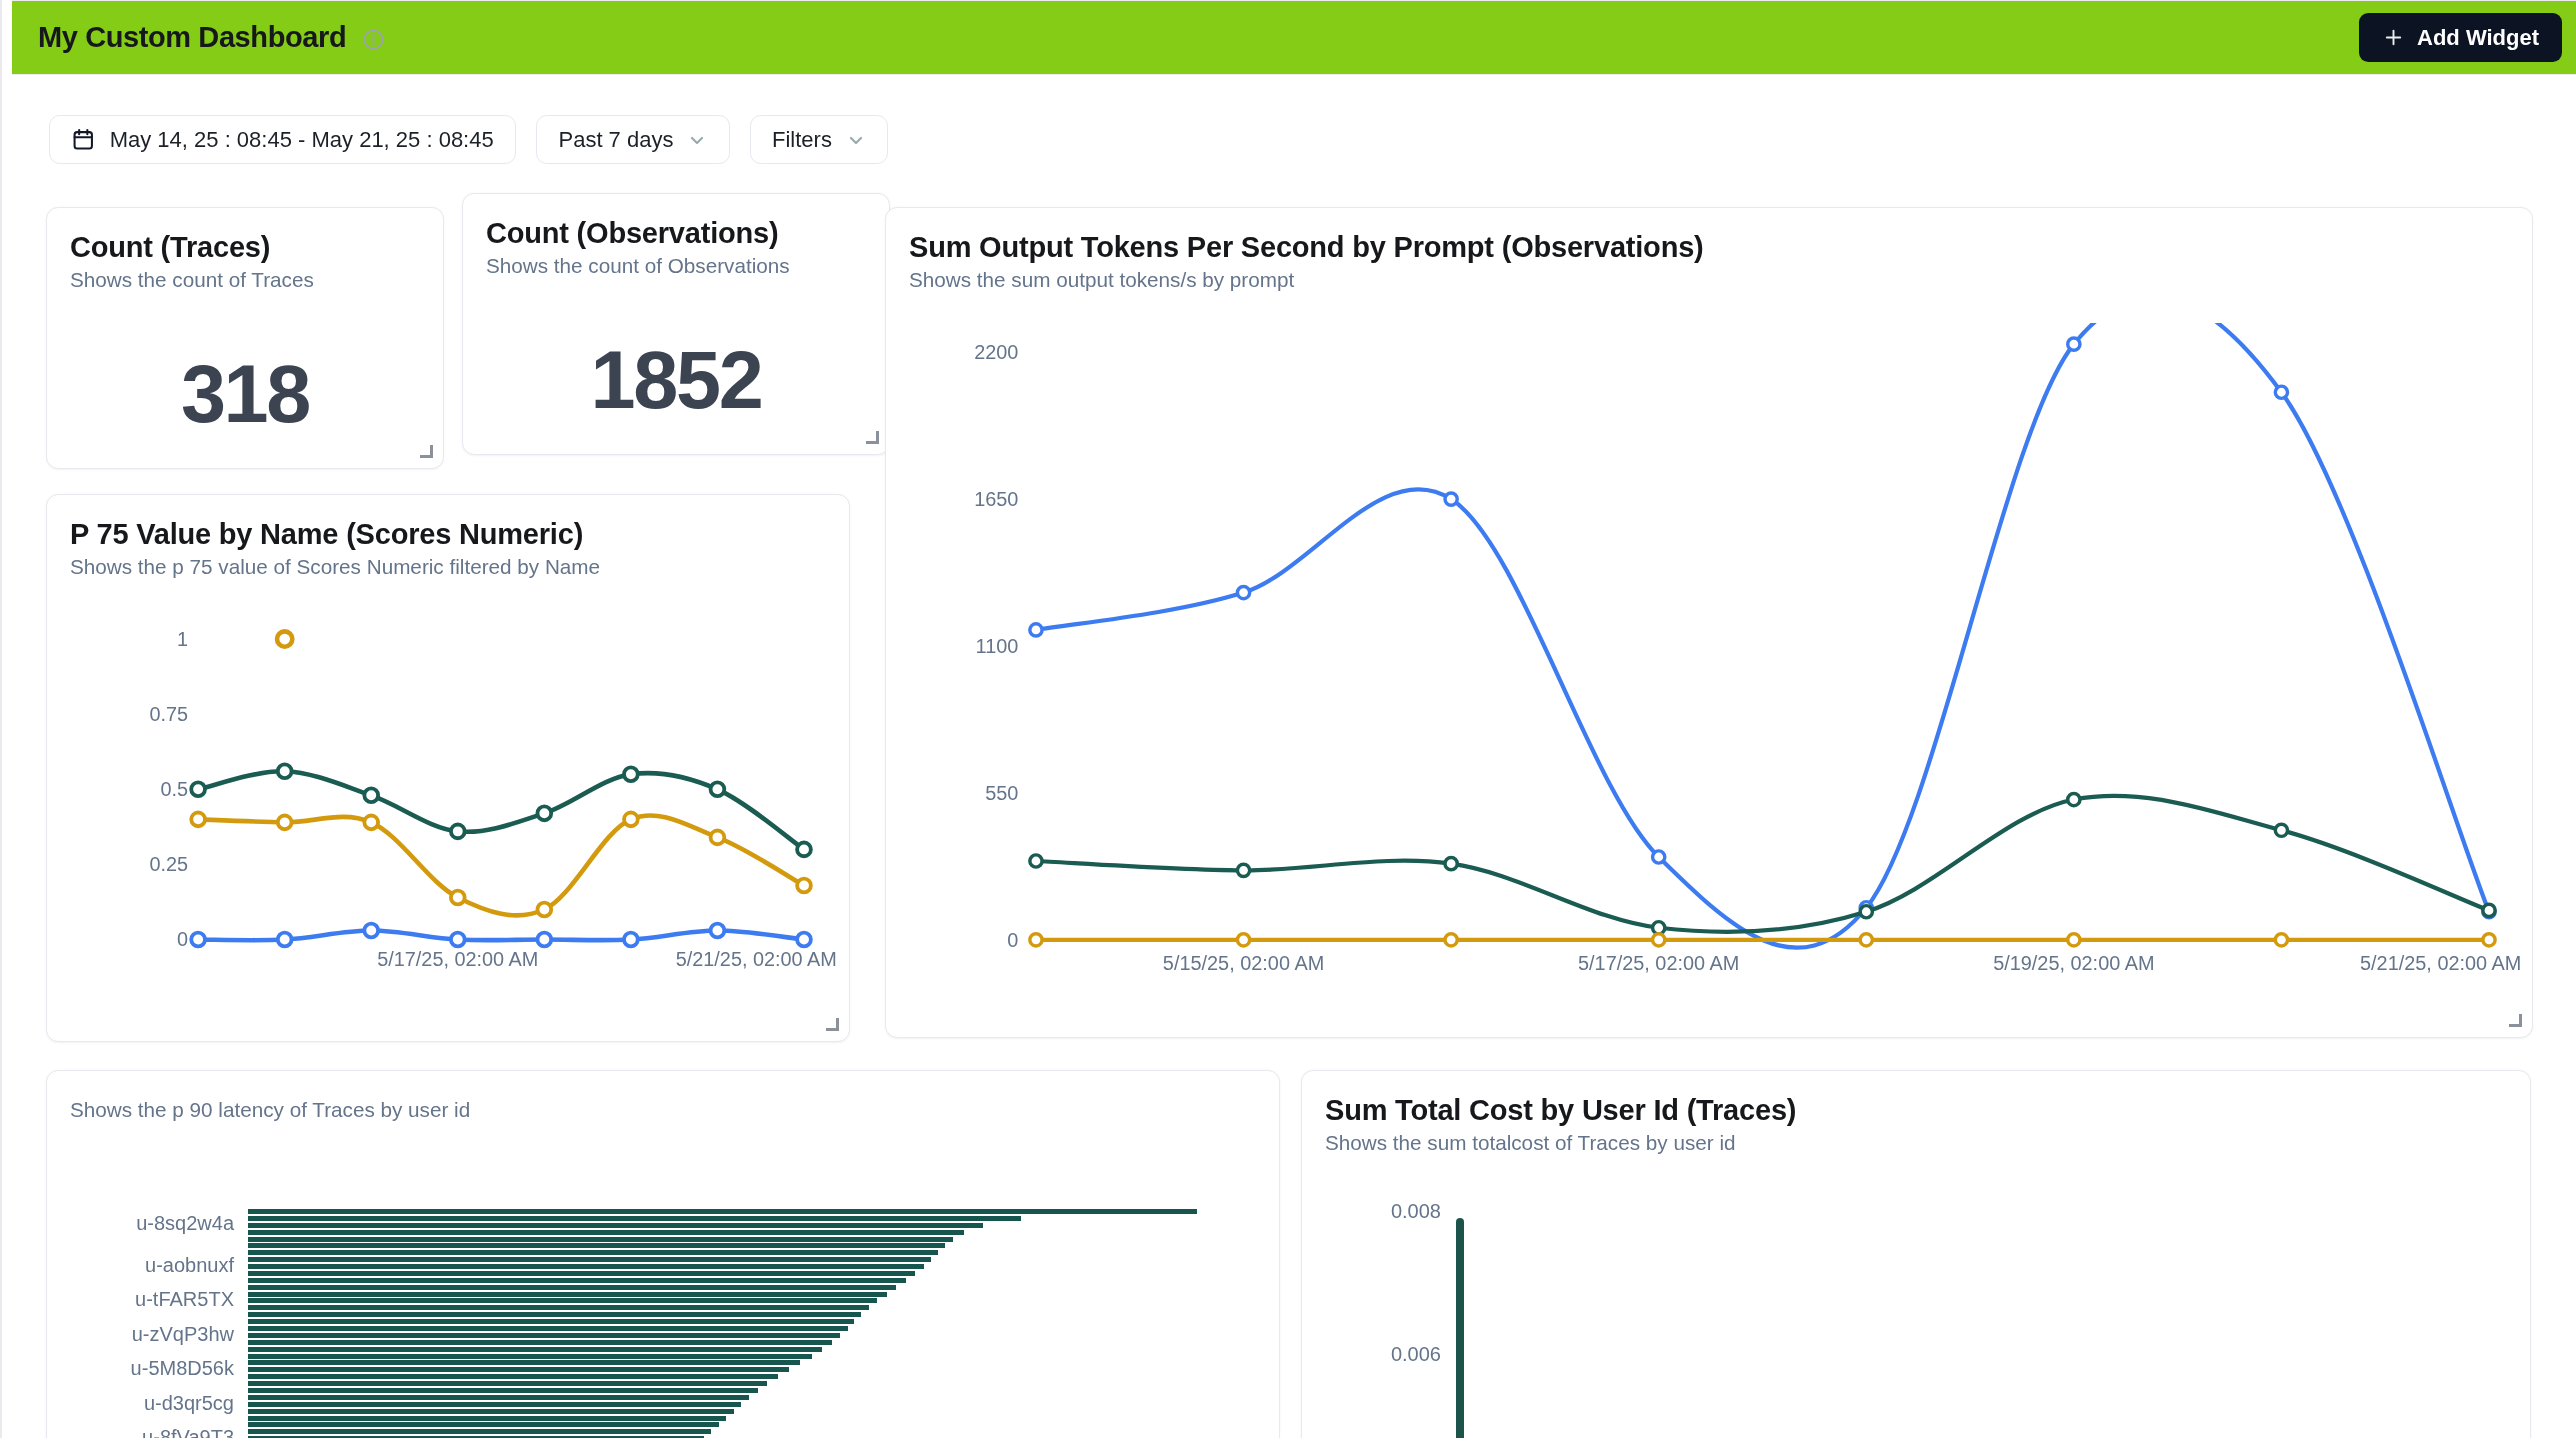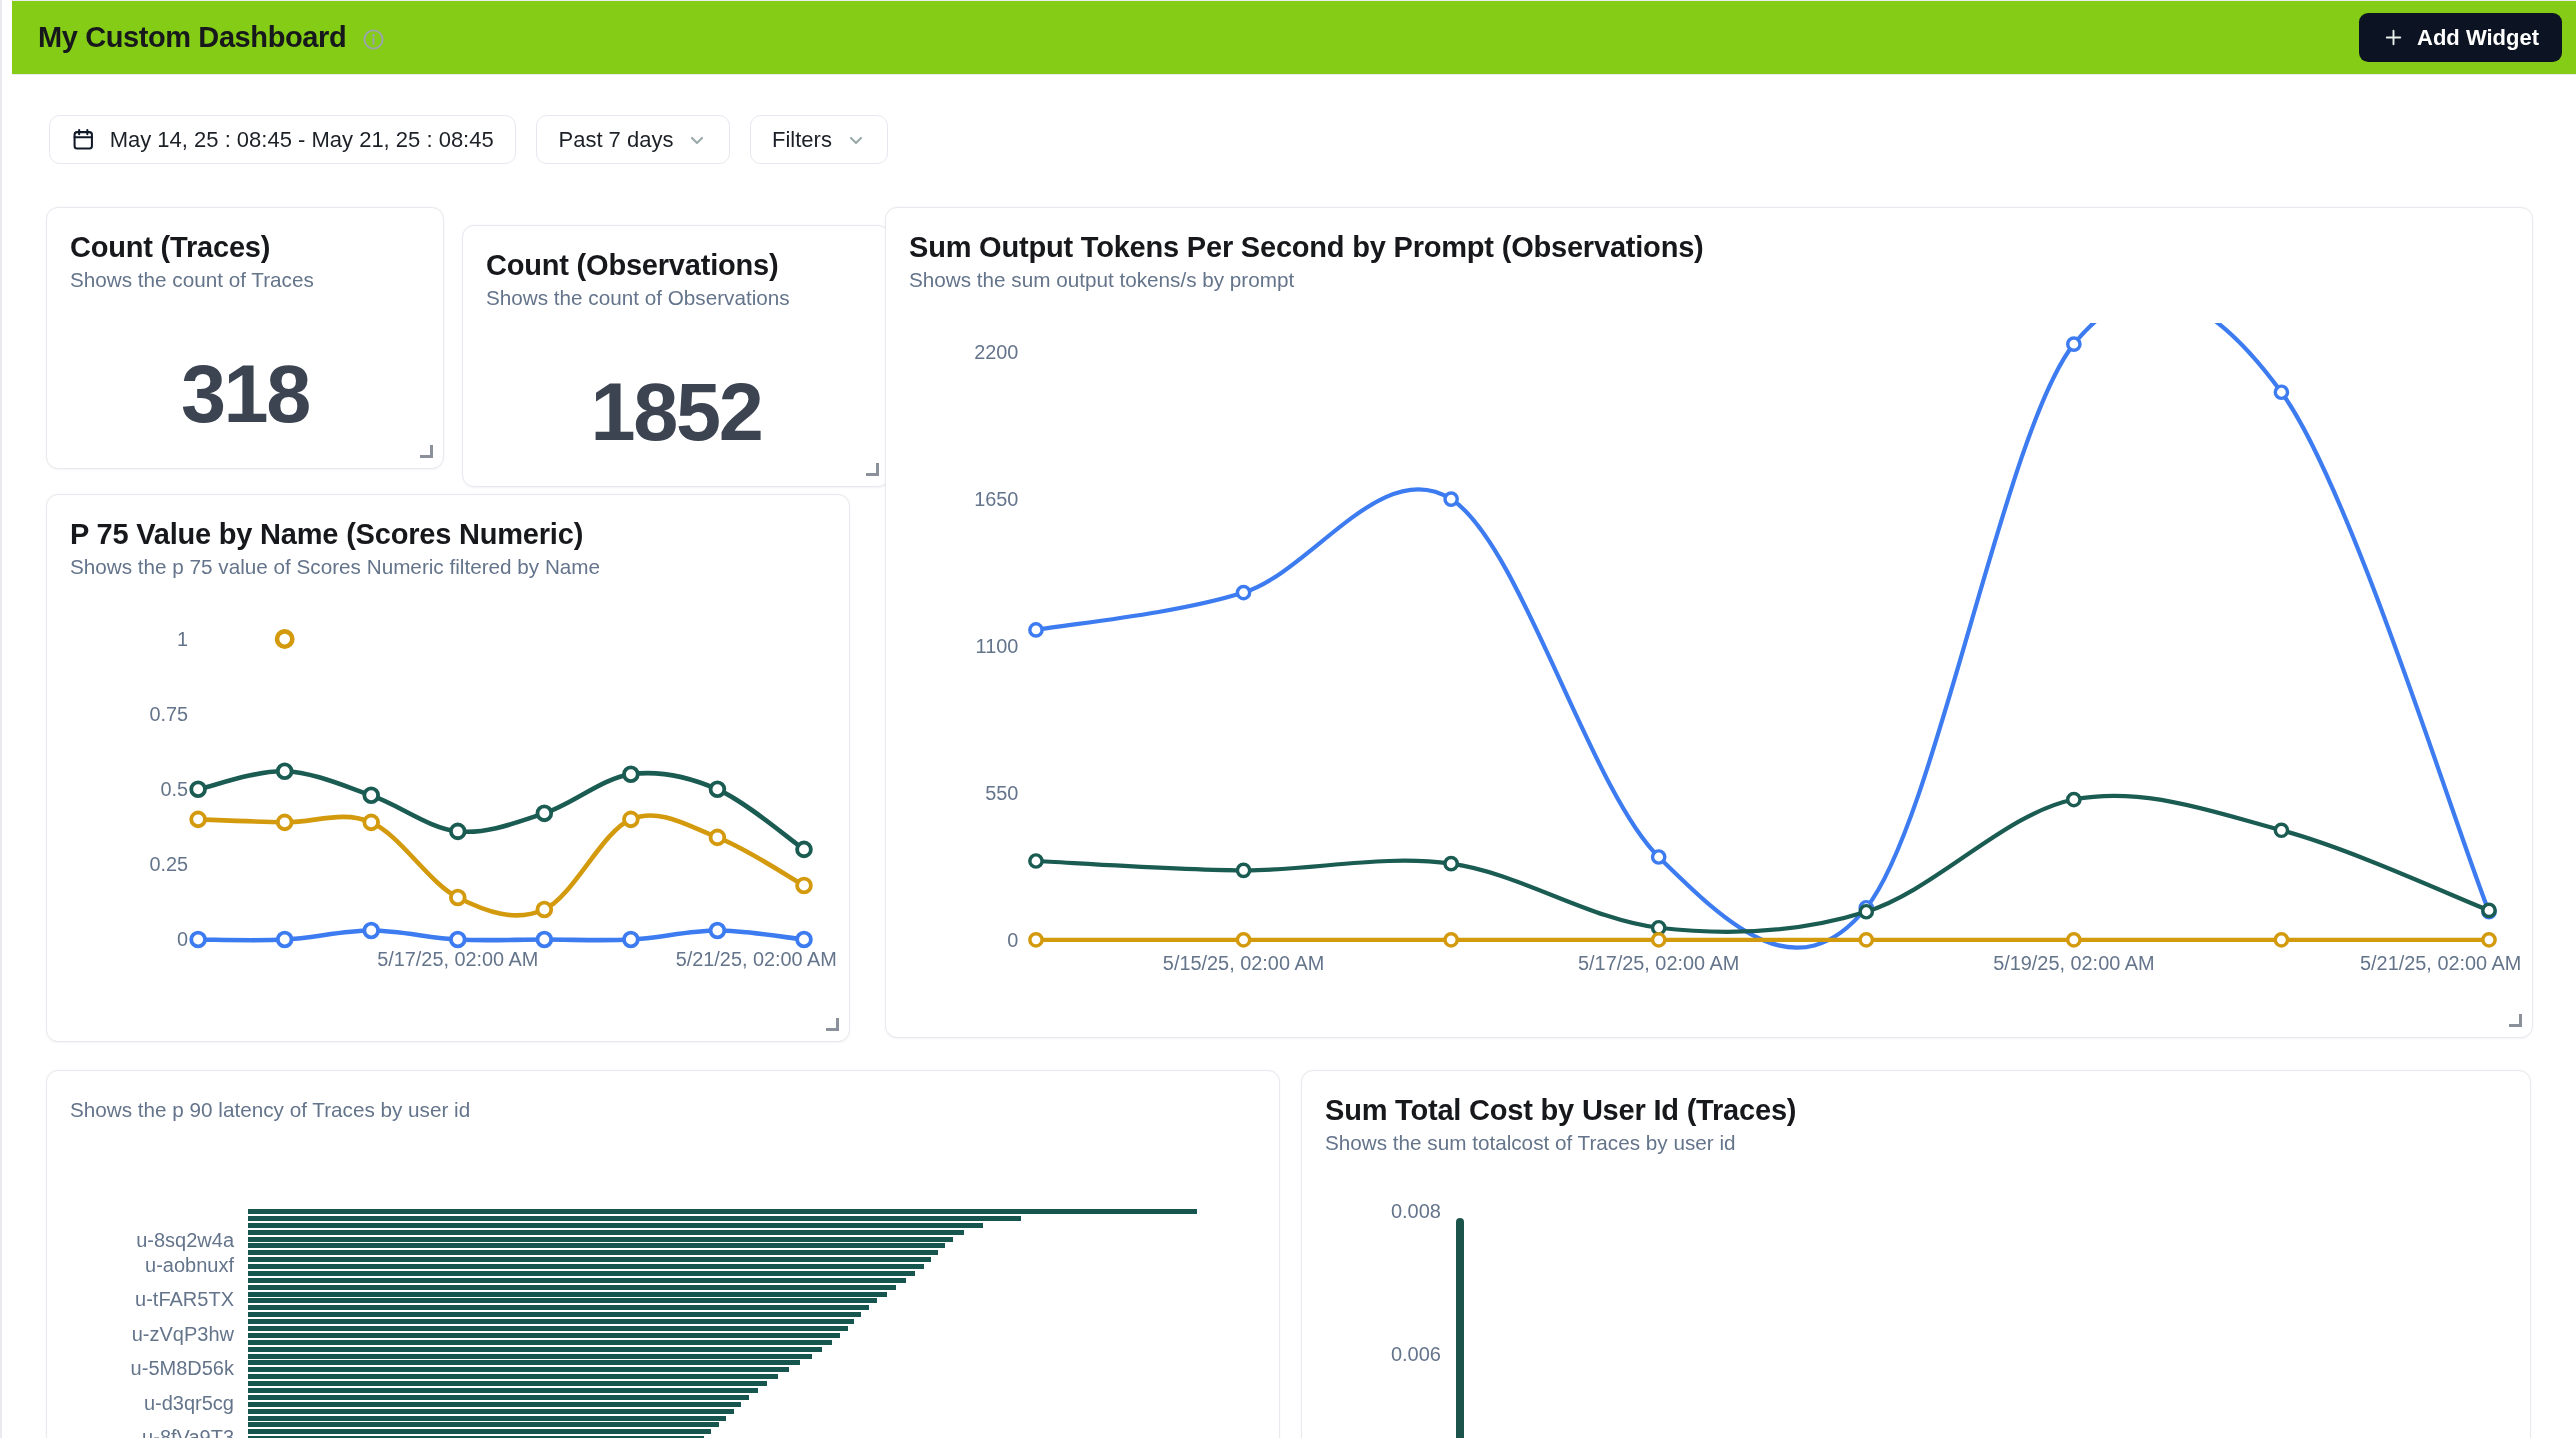--- a/index.html
+++ b/index.html
@@ -35,7 +35,7 @@
     border-right:3.1px solid #646c7a;border-bottom:3.1px solid #646c7a;opacity:.75;cursor:nwse-resize}
 
   #card-count-traces{left:46px;top:207px;width:398px;height:262px}
-  #card-count-observations{left:462px;top:225px;width:428px;height:262px}
+  #card-count-observations{left:462px;top:193px;width:428px;height:262px}
   #card-tokens{left:885px;top:207px;width:1648px;height:831px}
   #card-p75{left:46px;top:494px;width:804px;height:548px}
   #card-p90{left:46px;top:1070px;width:1234px;height:582px}

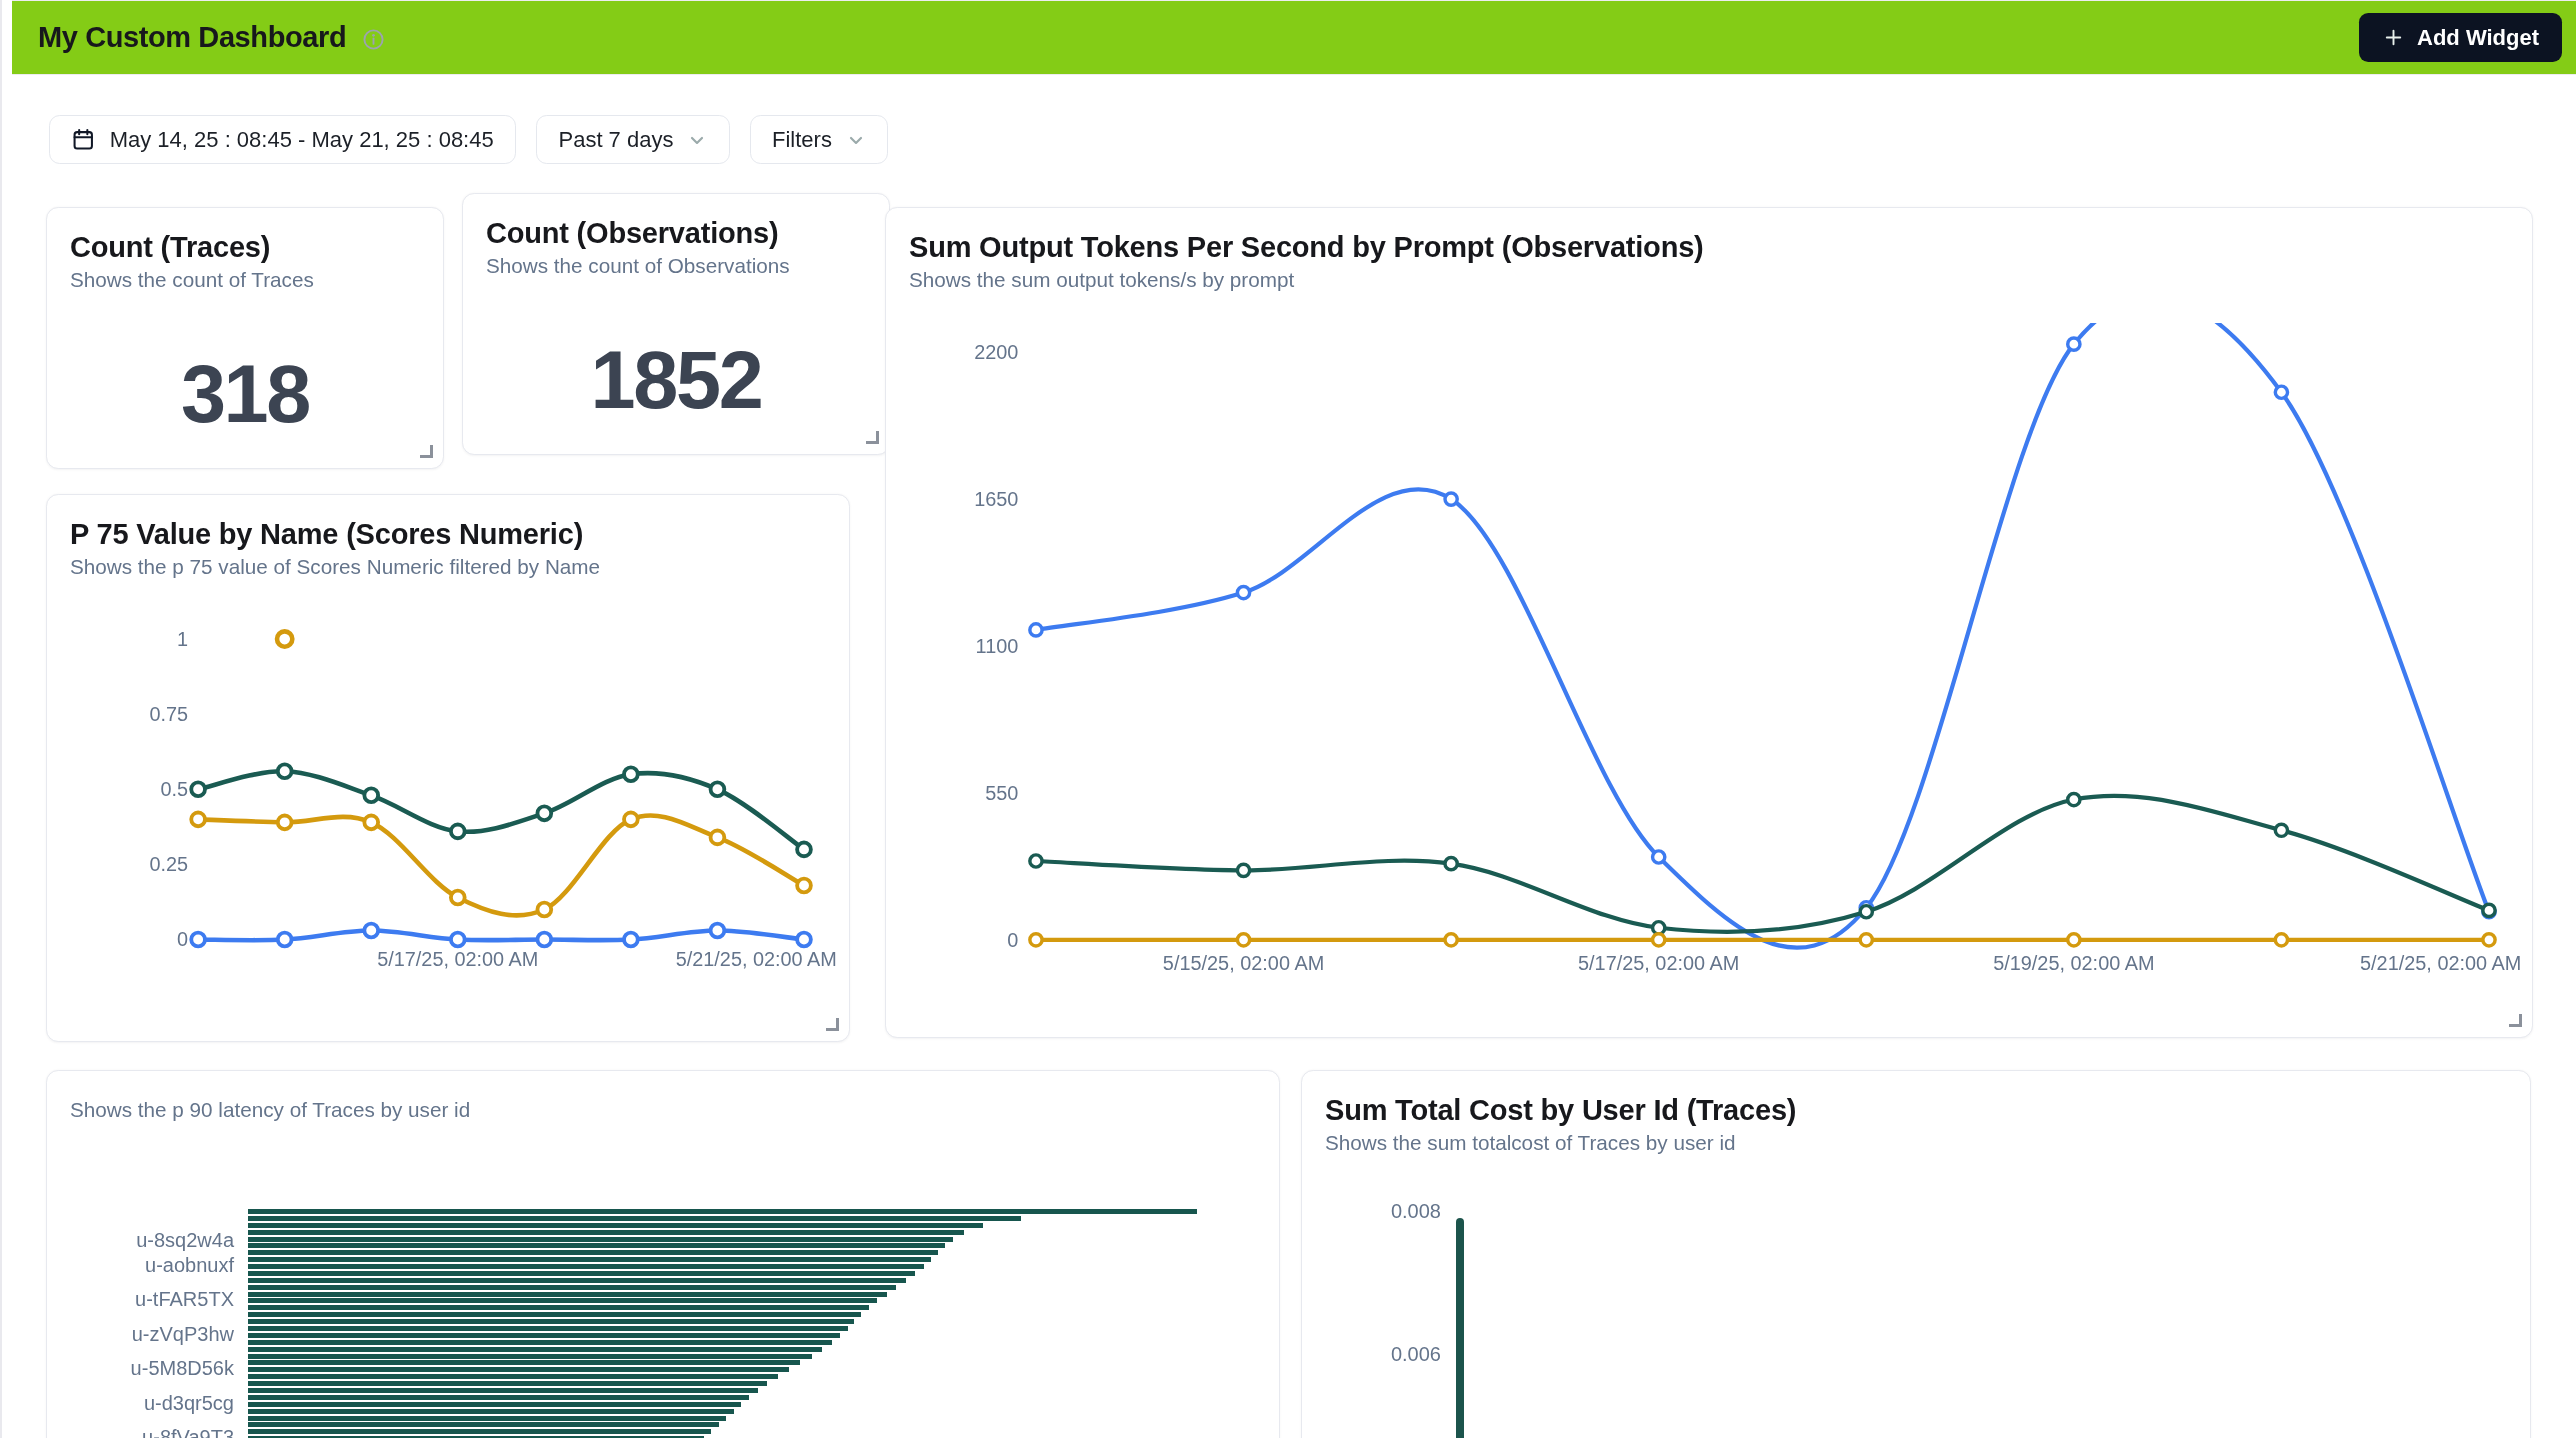--- a/index.html
+++ b/index.html
@@ -248,7 +248,7 @@
       <div class="bar-h" style="left: 201px; top: 236px; width: 471px; background: rgb(23, 86, 78);"></div>
       <div class="bar-h" style="left: 201px; top: 243px; width: 463px; background: rgb(23, 86, 78);"></div>
       <div class="bar-h" style="left: 201px; top: 250px; width: 456px; background: rgb(23, 86, 78);"></div>
-      <div class="bar-label" style="width: 187px; top: 54px;">u-8sq2w4a</div>
+      <div class="bar-label" style="width: 187px; top: 37px;">u-8sq2w4a</div>
       <div class="bar-label" style="width: 187px; top: 79px;">u-aobnuxf</div>
       <div class="bar-label" style="width: 187px; top: 113px;">u-tFAR5TX</div>
       <div class="bar-label" style="width: 187px; top: 148px;">u-zVqP3hw</div>

